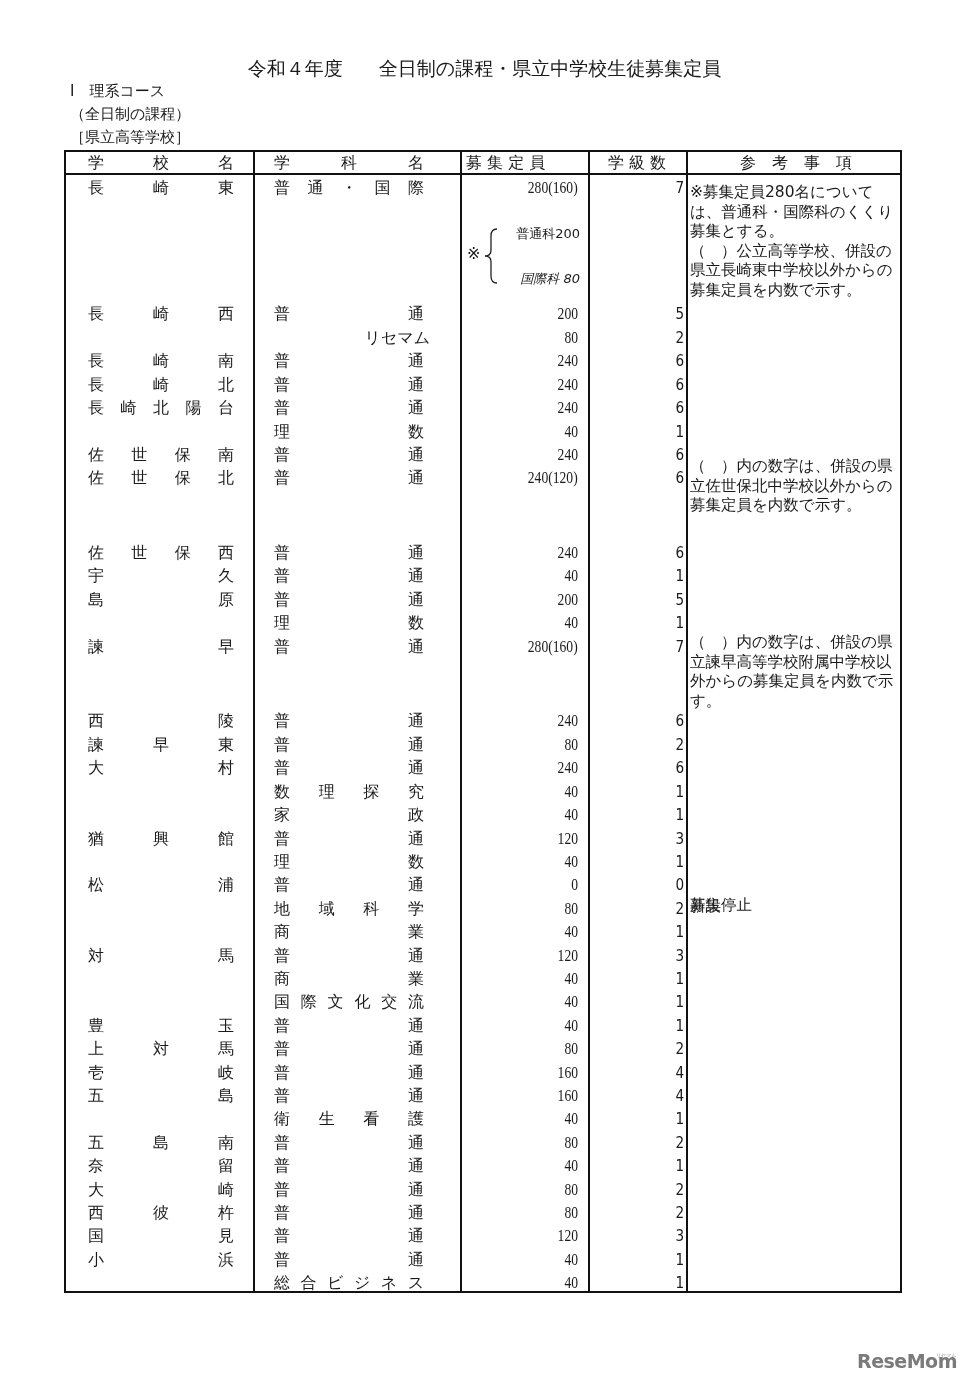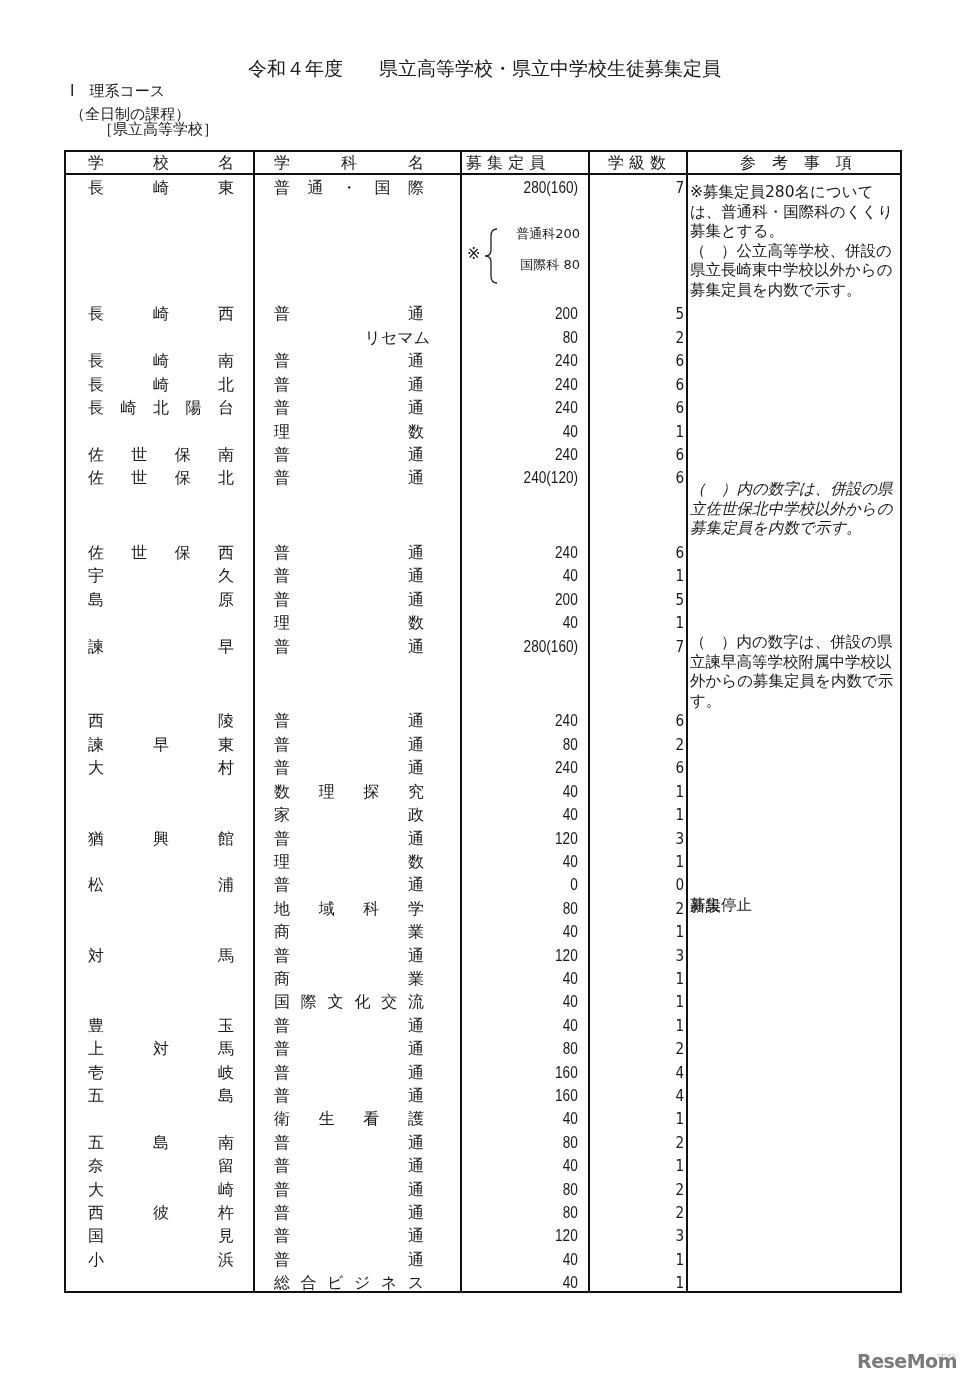--- a/index.html
+++ b/index.html
@@ -45,7 +45,7 @@
 </head>
 <body>
 
-<div class="title"><span>令和４年度</span><span class="gap"></span><span>県立高等学校・県立中学校生徒募集定員</span></div>
+<div class="title"><span>令和４年度</span><span class="gap"></span><span>全日制の課程・県立中学校生徒募集定員</span></div>
 <div class="sub sub1">Ⅰ　理系コース</div>
 <div class="sub sub2">（全日制の課程）</div>
 <div class="sub sub3">［県立高等学校］</div>

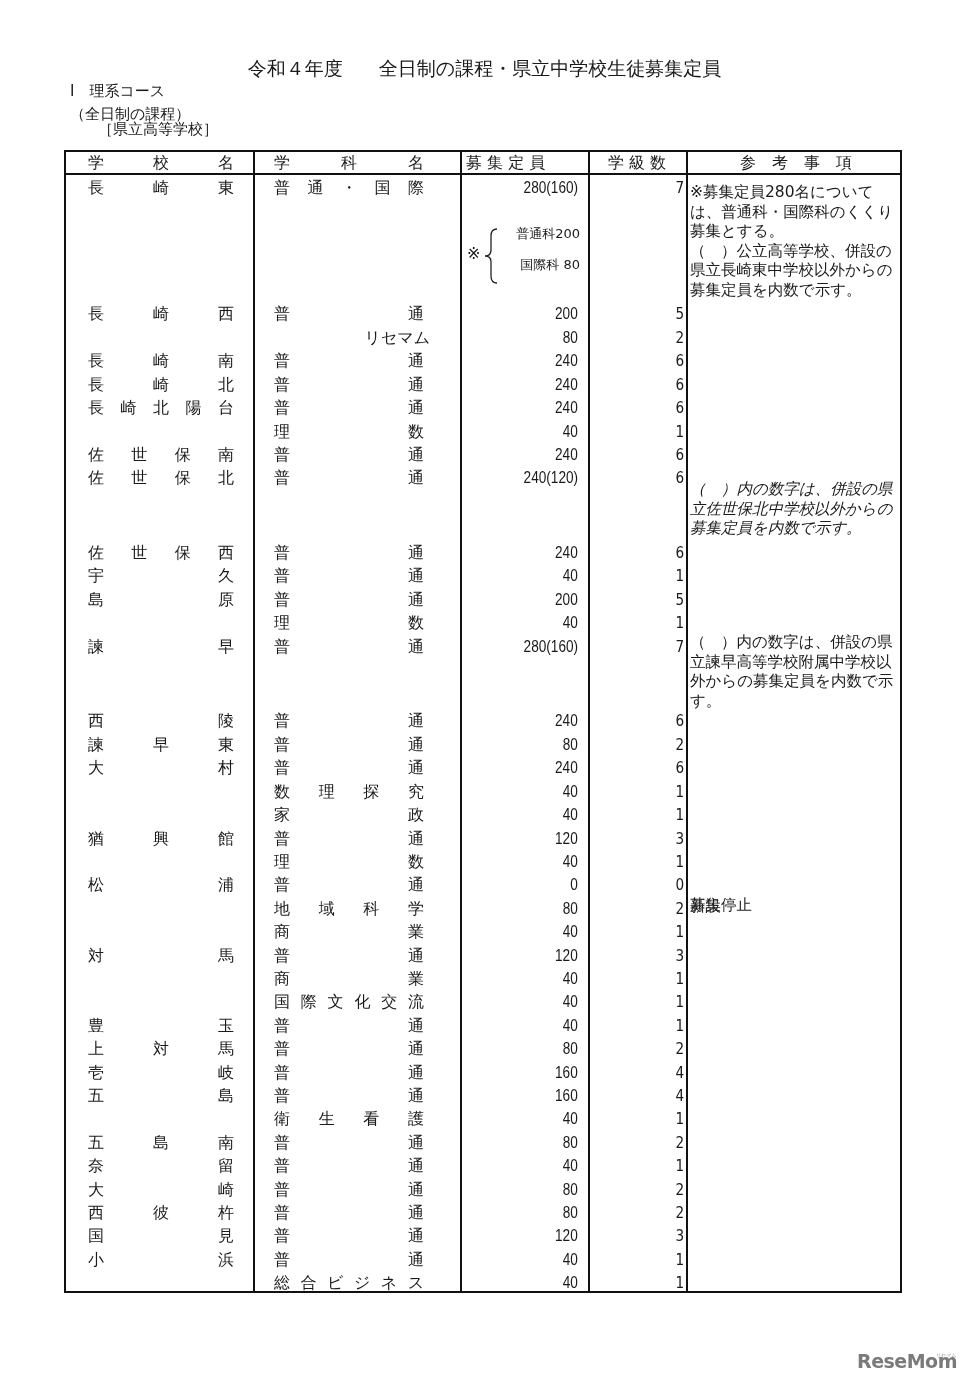--- a/index.html
+++ b/index.html
@@ -11,7 +11,7 @@
   .sub { position:absolute; left:70px; font-size:15px; white-space:pre; }
   .sub1 { top:82px; }
   .sub2 { top:105px;text-align:center; }
-  .sub3 { top:120px;margin-left:28px; }
+  .sub3 { top:128px; }
 
   .tbl { position:absolute; left:64px; top:150px; width:838px; height:1143px;
          border:2px solid #111; box-sizing:border-box; }

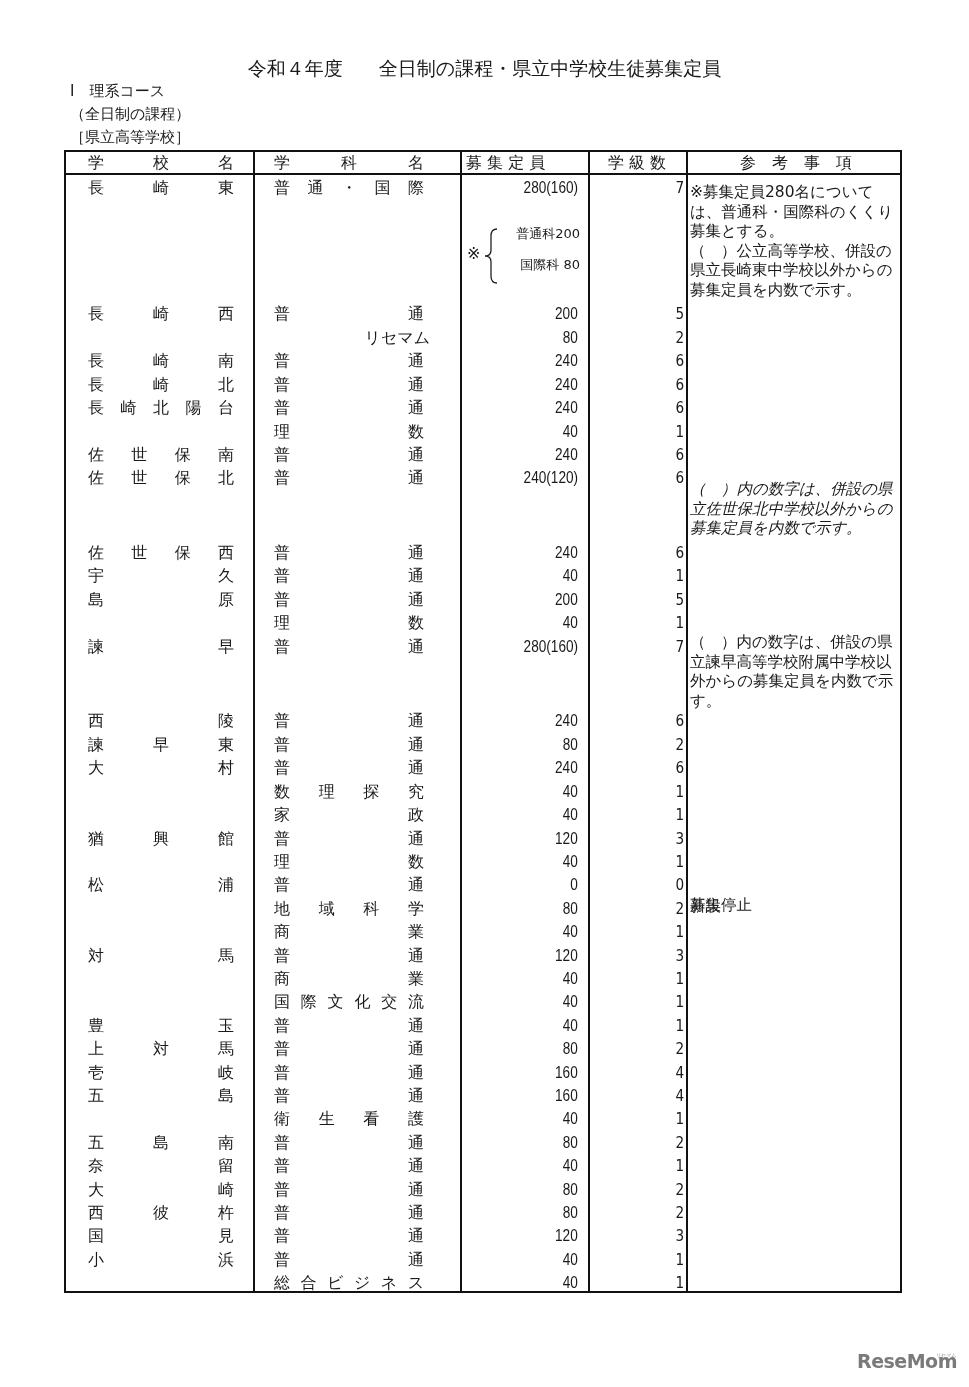--- a/index.html
+++ b/index.html
@@ -25,7 +25,7 @@
   .cell { position:absolute; top:0; height:23px; white-space:nowrap; }
   .c-school { left:22px; width:146px; }
   .c-dept   { left:208px; width:150px; }
-  .c-cap    { left:396px; width:116px; text-align:right; font-family:Liberation Sans, sans-serif; }
+  .c-cap    { left:396px; width:116px; text-align:right; font-family:Liberation Serif, serif; }
   .c-cls    { left:524px; width:94px; text-align:right; }
   .num { transform:scaleX(0.85); transform-origin:right center; display:inline-block; }
 

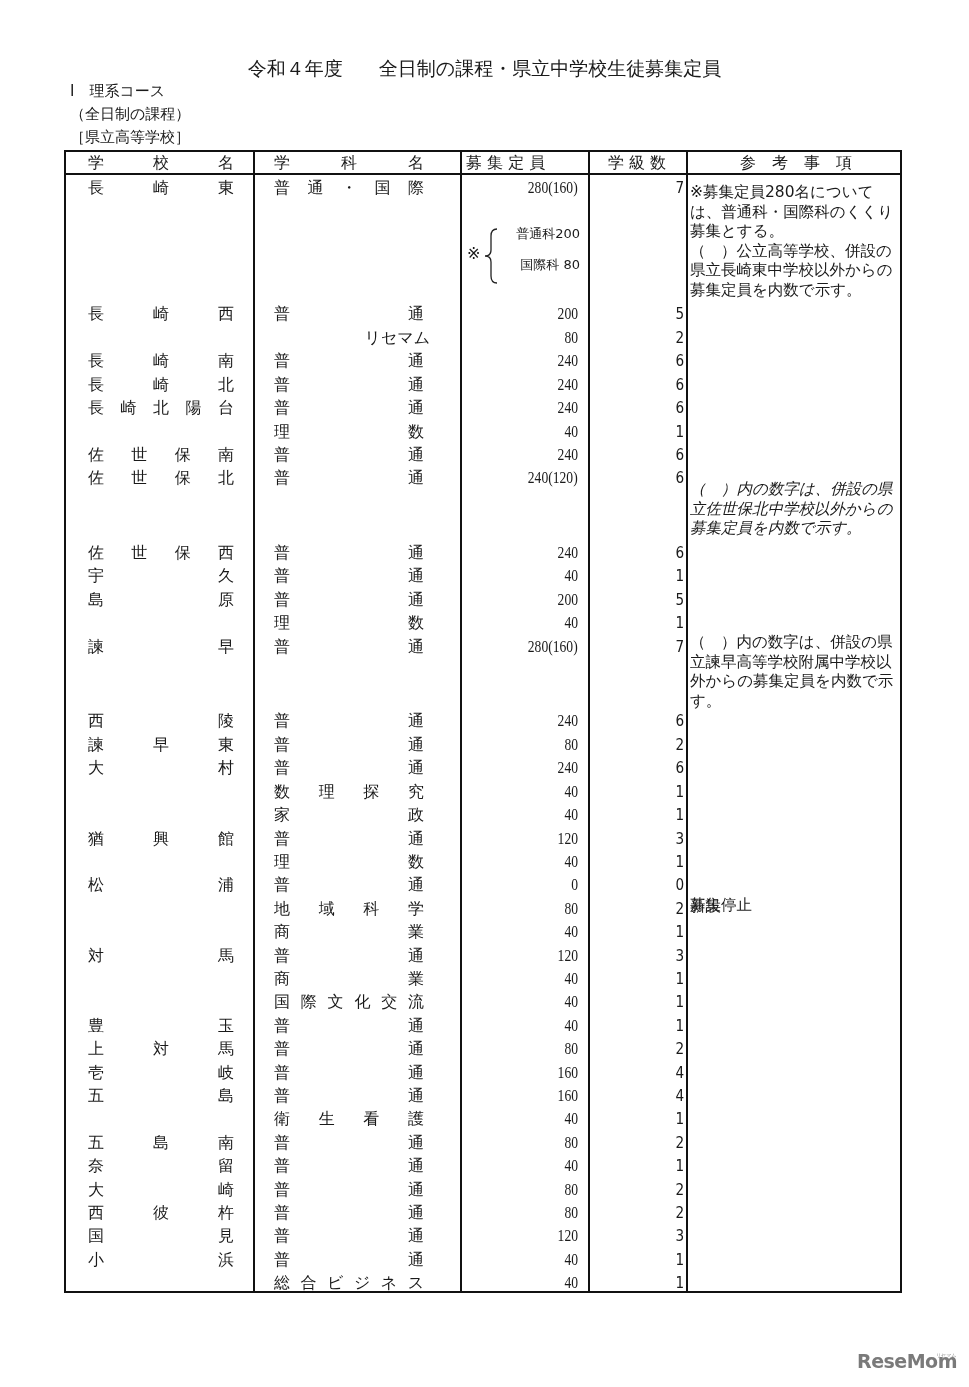--- a/index.html
+++ b/index.html
@@ -36,7 +36,7 @@
   .bd-mark { position:absolute; left:3px; top:22px; font-size:16px; }
   .bd-brace { position:absolute; left:20px; top:6px; width:14px; height:56px; }
   .bd-l1 { position:absolute; right:0px; top:3px; white-space:nowrap; }
-  .bd-l2 { position:absolute; right:0px; top:34px; white-space:nowrap; }
+  .bd-l2 { position:absolute; right:0px; top:48px; white-space:nowrap;font-style:italic; }
 
   .logo { position:absolute; left:857px; top:1350px; font-family:"DejaVu Sans", sans-serif;
           font-weight:bold; font-size:19px; color:#7a7a7a; letter-spacing:-0.5px; }

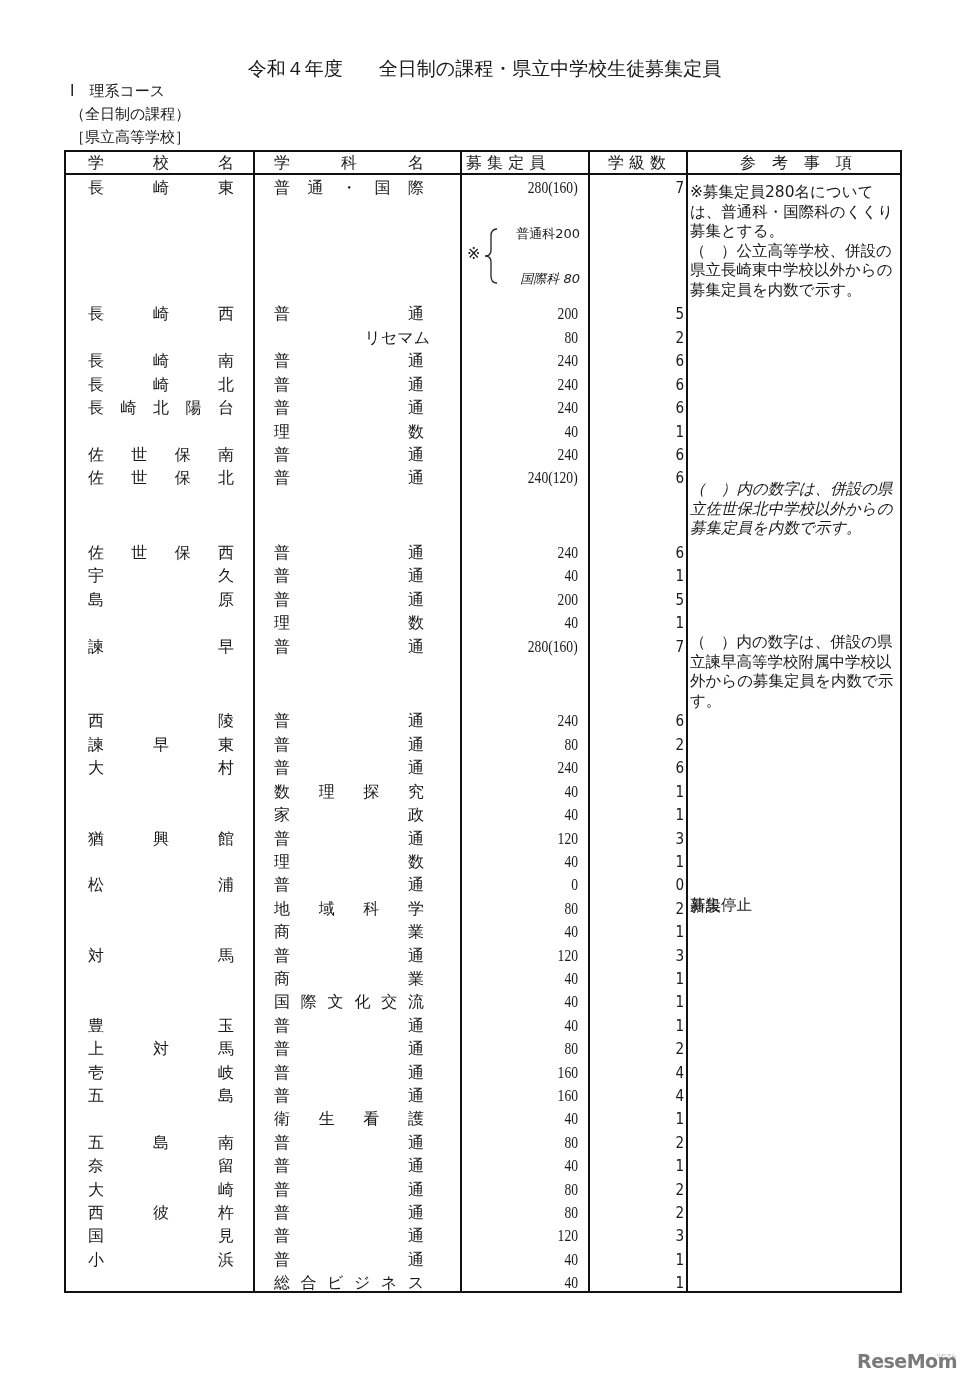--- a/index.html
+++ b/index.html
@@ -196,7 +196,7 @@
         <div class="cell c-cap"><span class="num">240(120)</span></div>
         <div class="cell c-cls"><span class="num">6</span></div>
       </div>
-      <div class="note" style="top: 328px; font-style: italic;">（　）内の数字は、併設の県立佐世保北中学校以外からの募集定員を内数で示す。</div>
+      <div class="note" style="top: 305px;">（　）内の数字は、併設の県立佐世保北中学校以外からの募集定員を内数で示す。</div>
       <div class="row" style="top: 389px;">
         <div class="cell c-school" style="display: flex; justify-content: space-between;">
           <span>佐</span>

